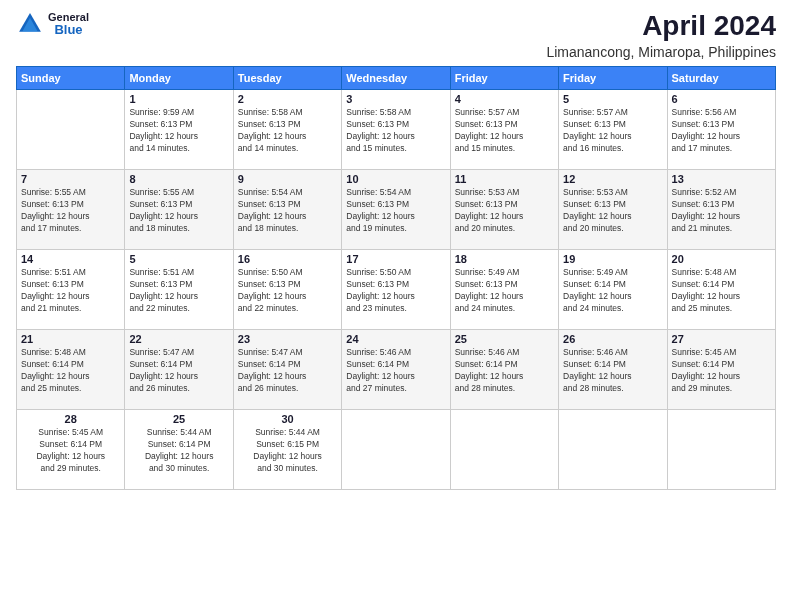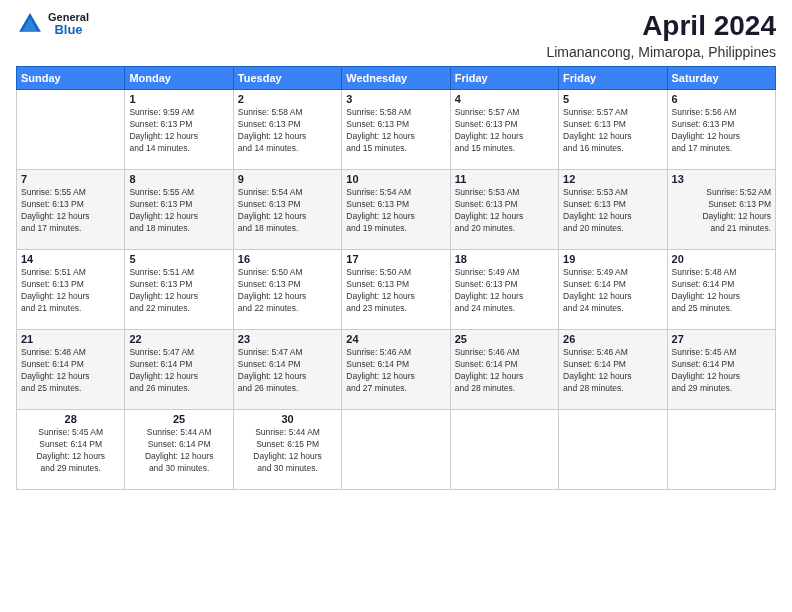--- a/index.html
+++ b/index.html
@@ -230,7 +230,7 @@
           </td>
           <td>
             <span class="day-number">13</span>
-            <div class="day-info" style="white-space: pre-line; text-align: right;">Sunrise: 5:52 AM
+            <div class="day-info" style="white-space: pre-line;">Sunrise: 5:52 AM
 Sunset: 6:13 PM
 Daylight: 12 hours
 and 21 minutes.</div>

